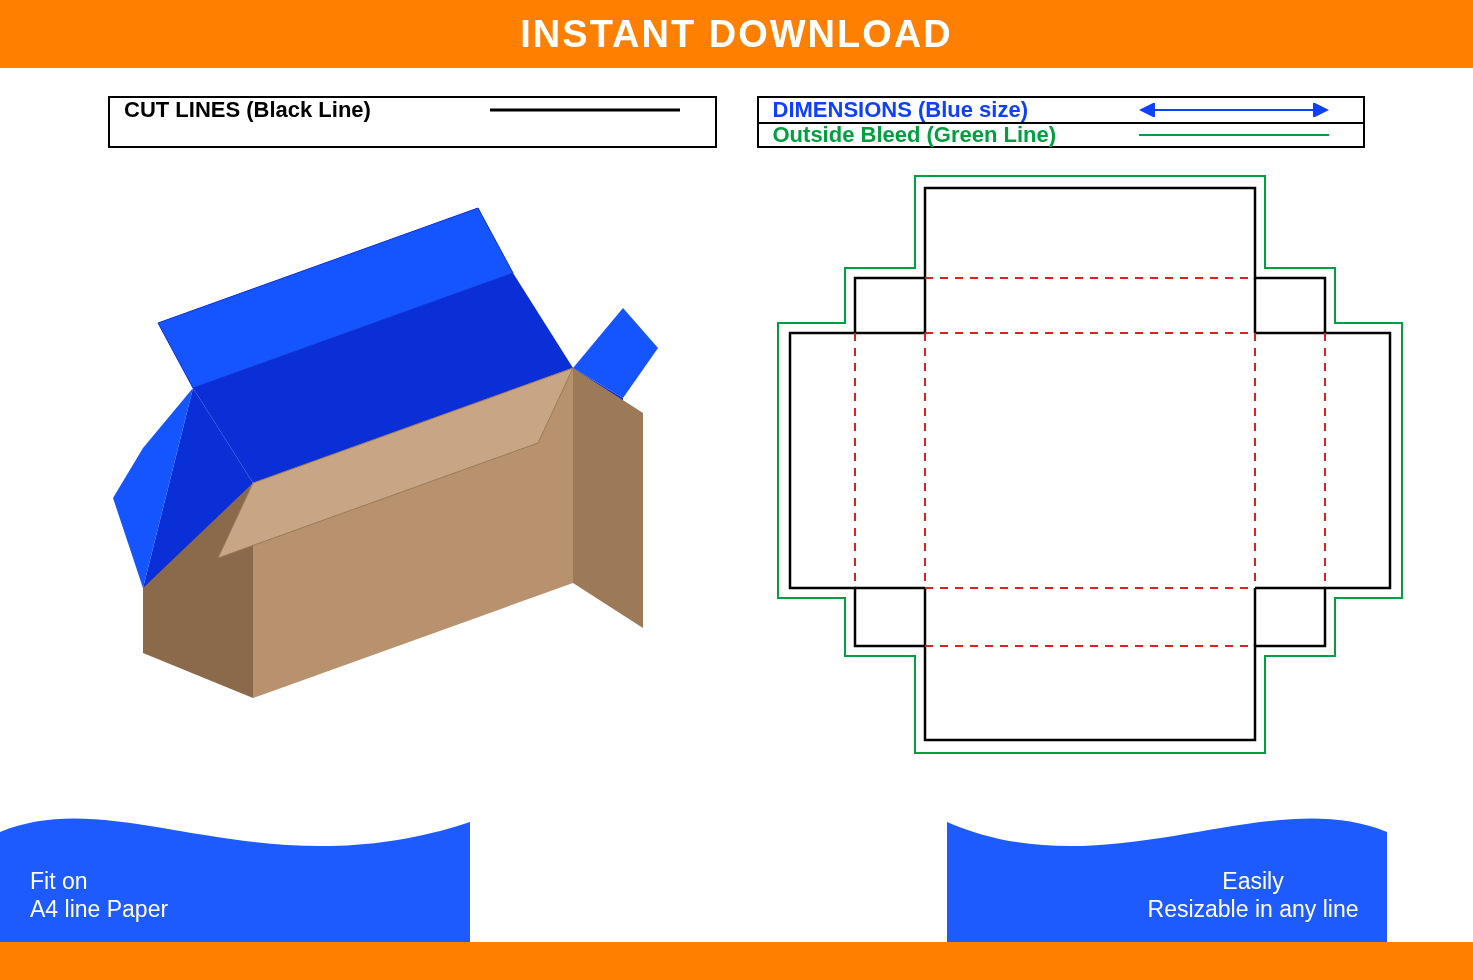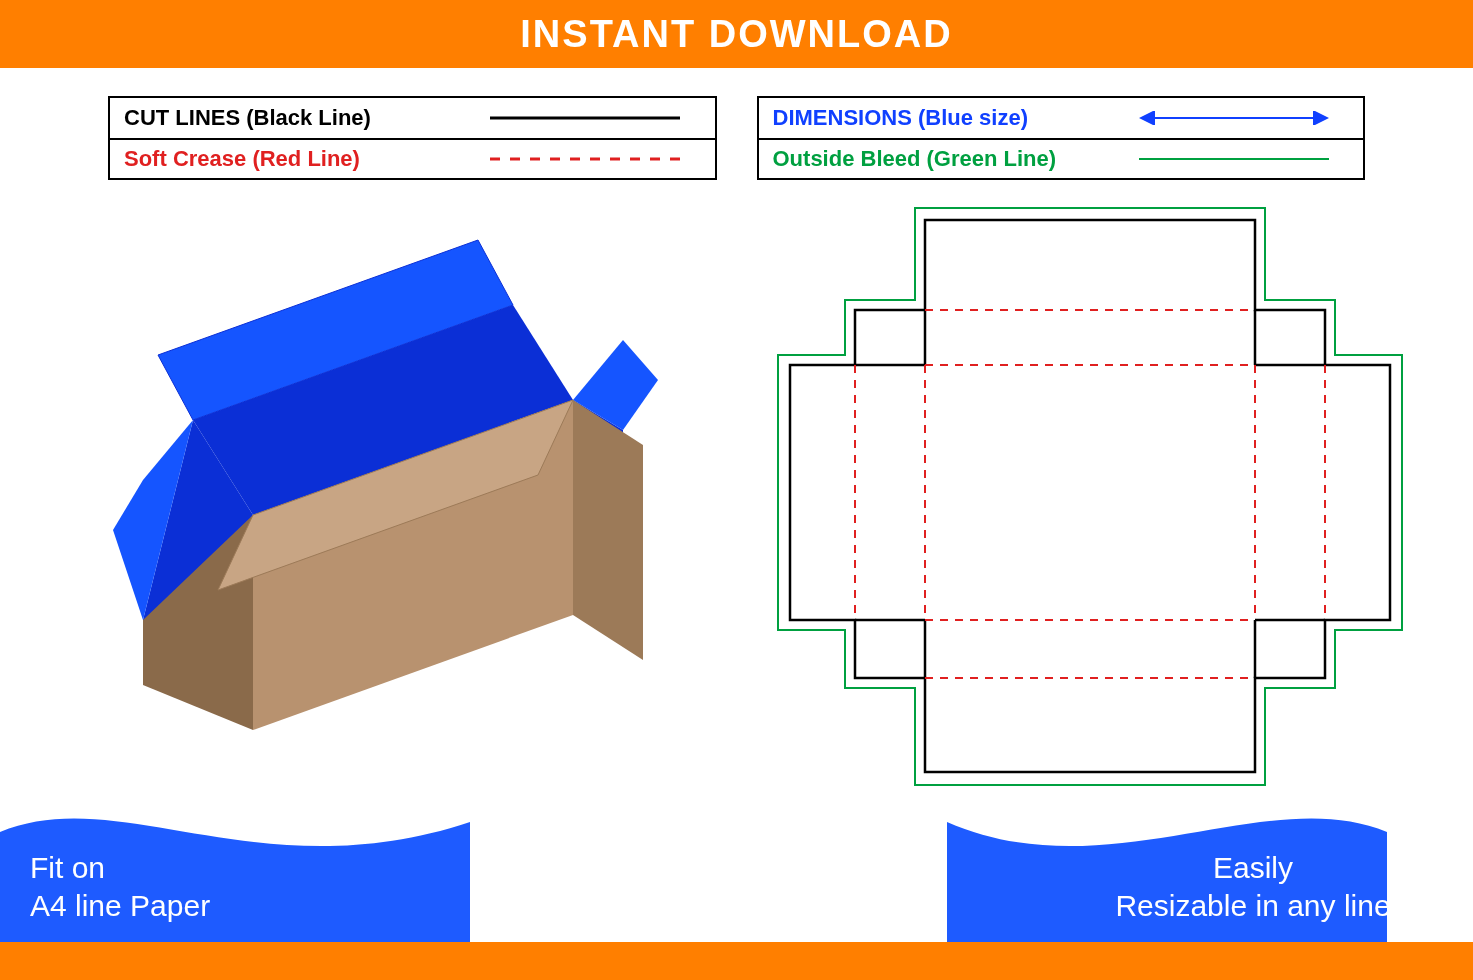--- a/index.html
+++ b/index.html
@@ -8,7 +8,7 @@
   .header-bar h1 { color: #fff; font-size: 38px; font-weight: bold; letter-spacing: 2px; }
   .legend-row { display: flex; gap: 40px; padding: 28px 108px 0 108px; }
   .legend-col { flex: 1; border: 2px solid #000; }
-  .legend-item { display: flex; align-items: center; height: 40px; padding: 0 14px; }
+  .legend-item { display: flex; align-items: center; height: 24px; padding: 0 14px; }
   .legend-item + .legend-item { border-top: 2px solid #000; }
   .legend-label { font-size: 22px; font-weight: bold; flex: 0 0 60%; }
   .legend-swatch { flex: 1; display: flex; align-items: center; justify-content: center; }

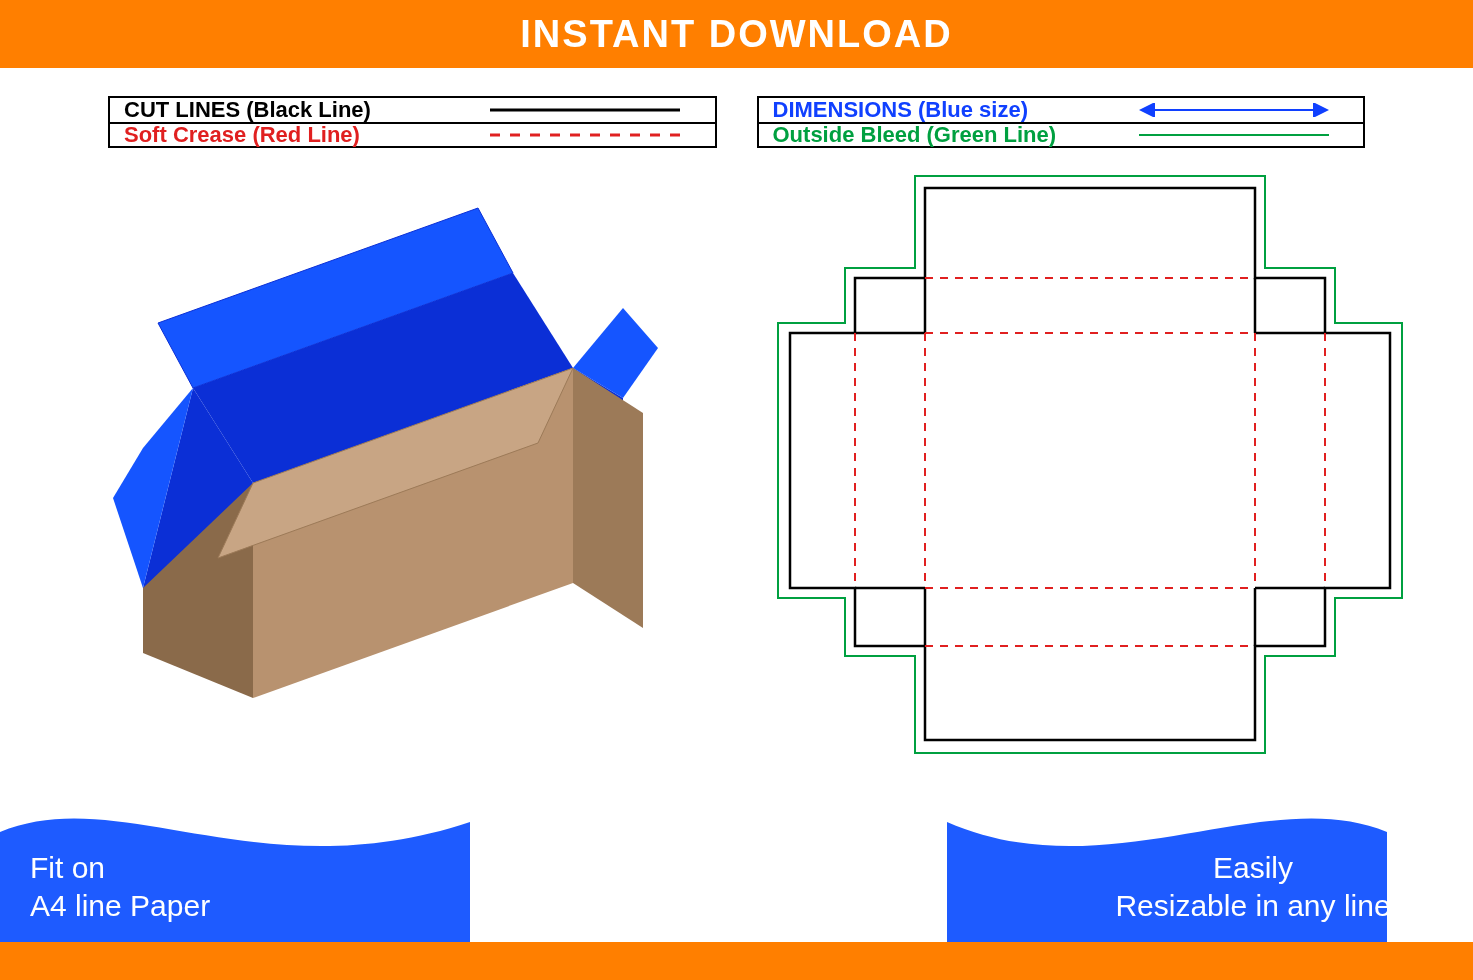--- a/index.html
+++ b/index.html
@@ -36,14 +36,6 @@
       <span class="legend-swatch">
         <svg width="190" height="4">
             <line x1="0" y1="2" x2="190" y2="2" stroke="#000" stroke-width="3"></line>
-          </svg>
-      </span>
-    </div>
-    <div class="legend-item">
-      <span class="legend-label" style="color:#e02020">Soft Crease (Red Line)</span>
-      <span class="legend-swatch">
-        <svg width="190" height="4">
-            <line x1="0" y1="2" x2="190" y2="2" stroke="#e02020" stroke-width="3" stroke-dasharray="10 10"></line>
           </svg>
       </span>
     </div>

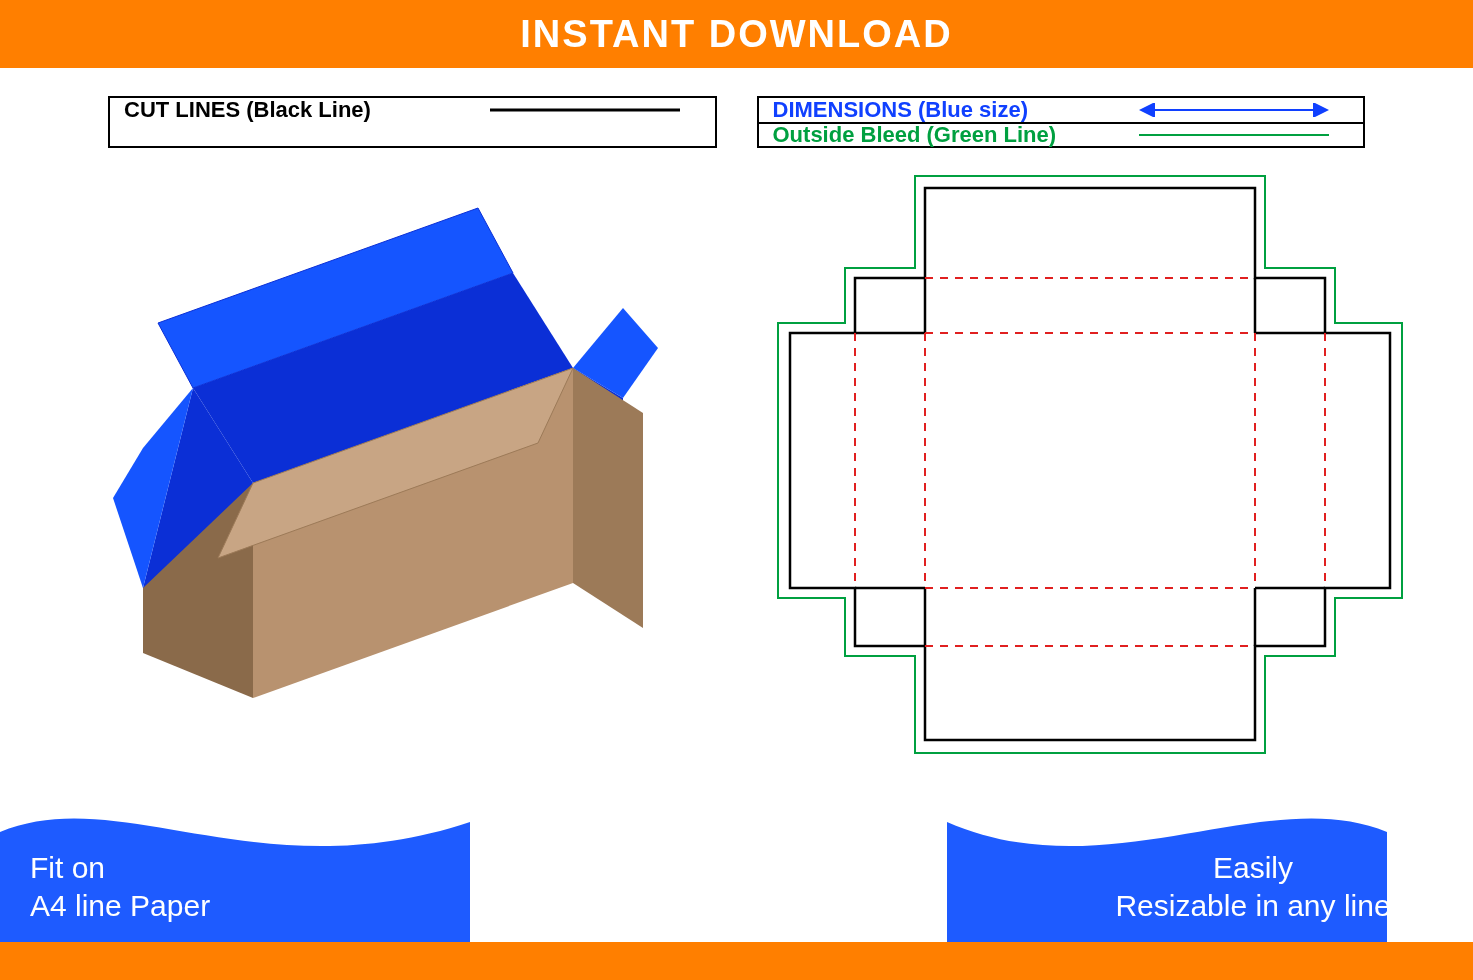--- a/index.html
+++ b/index.html
@@ -15,7 +15,7 @@
   .content { display: flex; padding: 20px 40px 0 40px; gap: 20px; }
   .left, .right { flex: 1; display: flex; align-items: center; justify-content: center; }
   .footer-bar { position: absolute; bottom: 0; left: 0; right: 0; height: 38px; background: #ff7f00; }
-  .badge-left, .badge-right { position: absolute; bottom: 38px; color: #fff; font-size: 30px; line-height: 1.25; }
+  .badge-left, .badge-right { position: absolute; bottom: 38px; color: #fff; font-size: 23px; line-height: 1.25; }
   .badge-left { left: 0; width: 470px; height: 160px; }
   .badge-right { right: 0; width: 526px; height: 160px; text-align: center; }
   .badge-left svg, .badge-right svg { position: absolute; top: 0; left: 0; }

